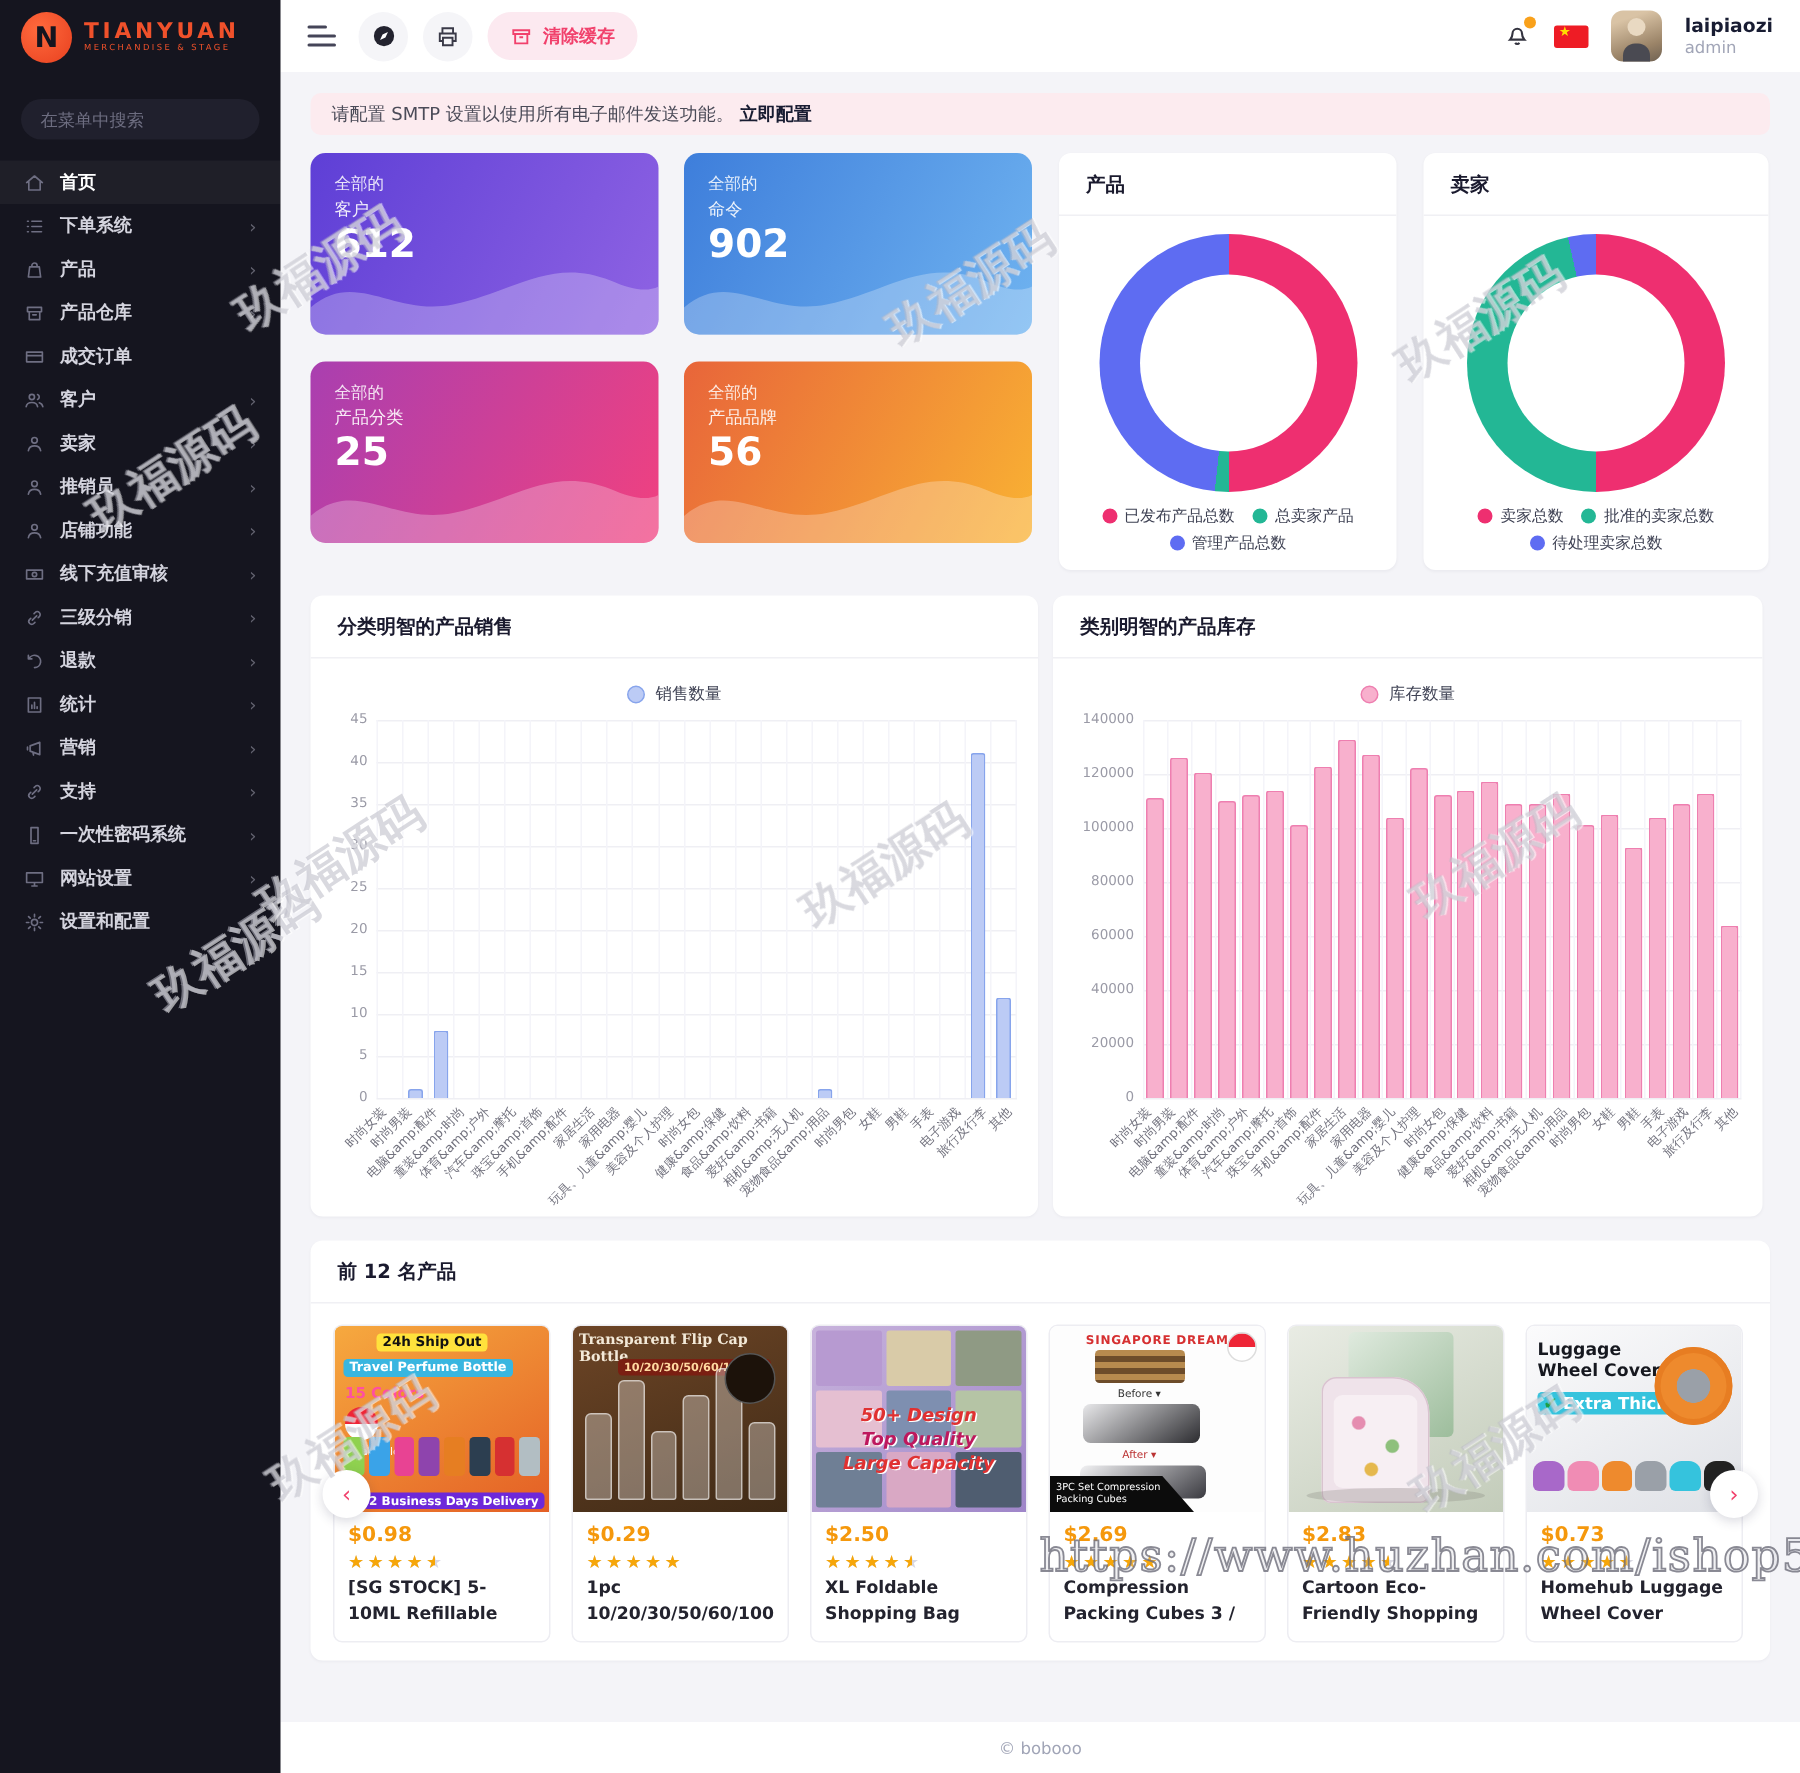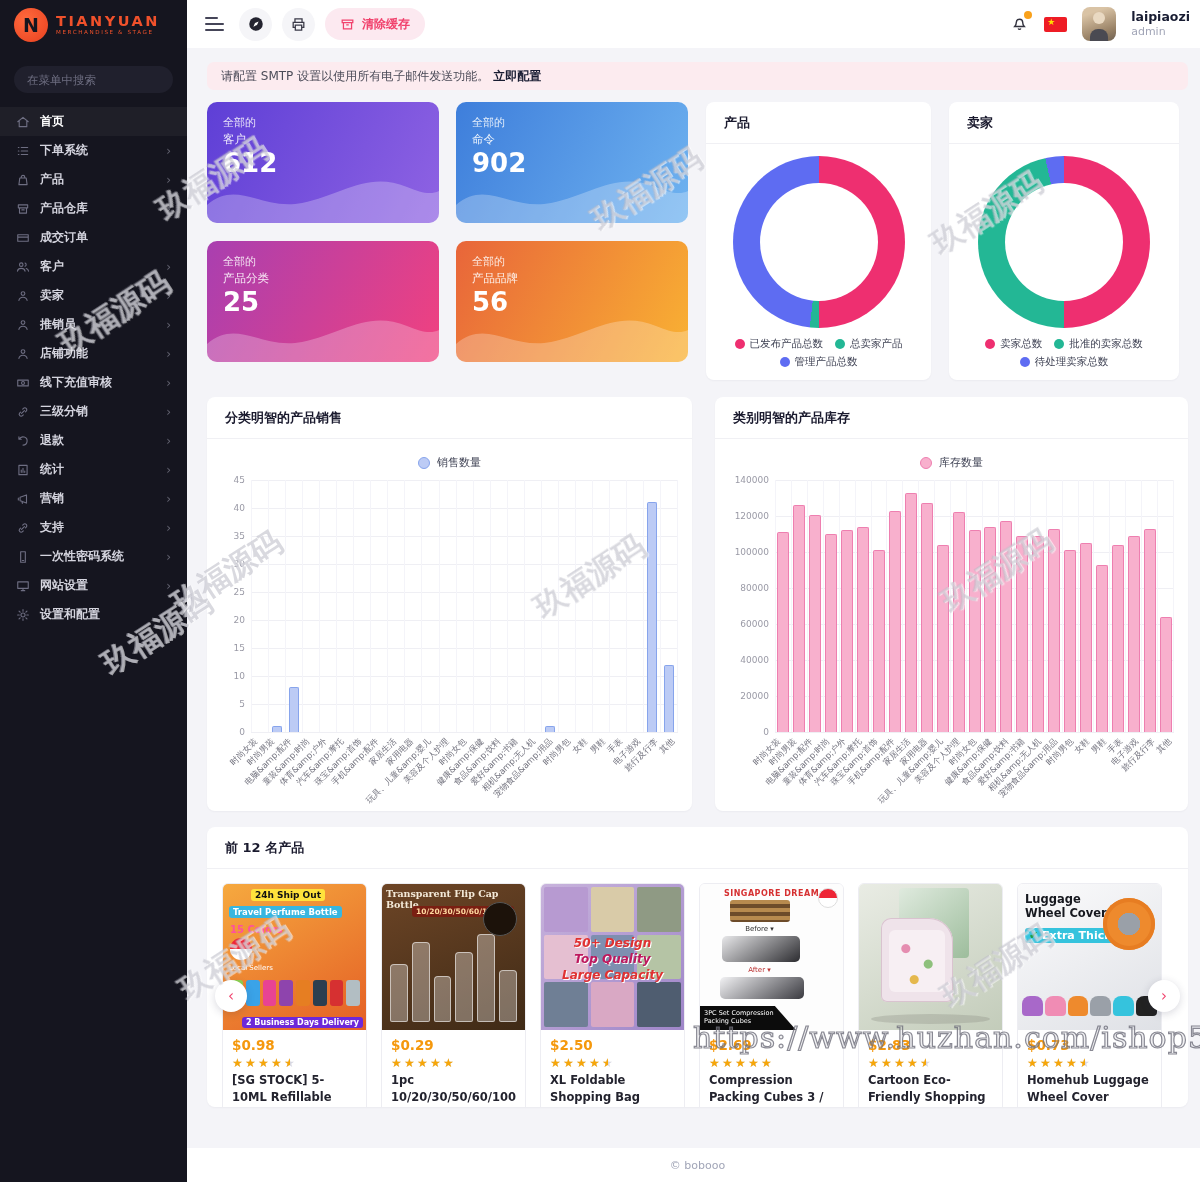--- a/index.html
+++ b/index.html
@@ -69,7 +69,7 @@
   .legend-item { display:flex; align-items:center; gap:5px; font-size:10.5px; color:#3f4254; }
   .legend-dot { width:10px; height:10px; border-radius:50%; }
 
-  .row2 { display:flex; gap:23px; margin-bottom:16px; }
+  .row2 { display:flex; gap:10px; margin-bottom:16px; }
   .chart-card { height:414px; }
   .chart-legend { display:flex; justify-content:center; align-items:center; gap:7px; margin:16px 0 10px; font-size:11px; color:#3f4254; }
   .chart-legend .legend-dot { width:12px; height:12px; border:1px solid; }

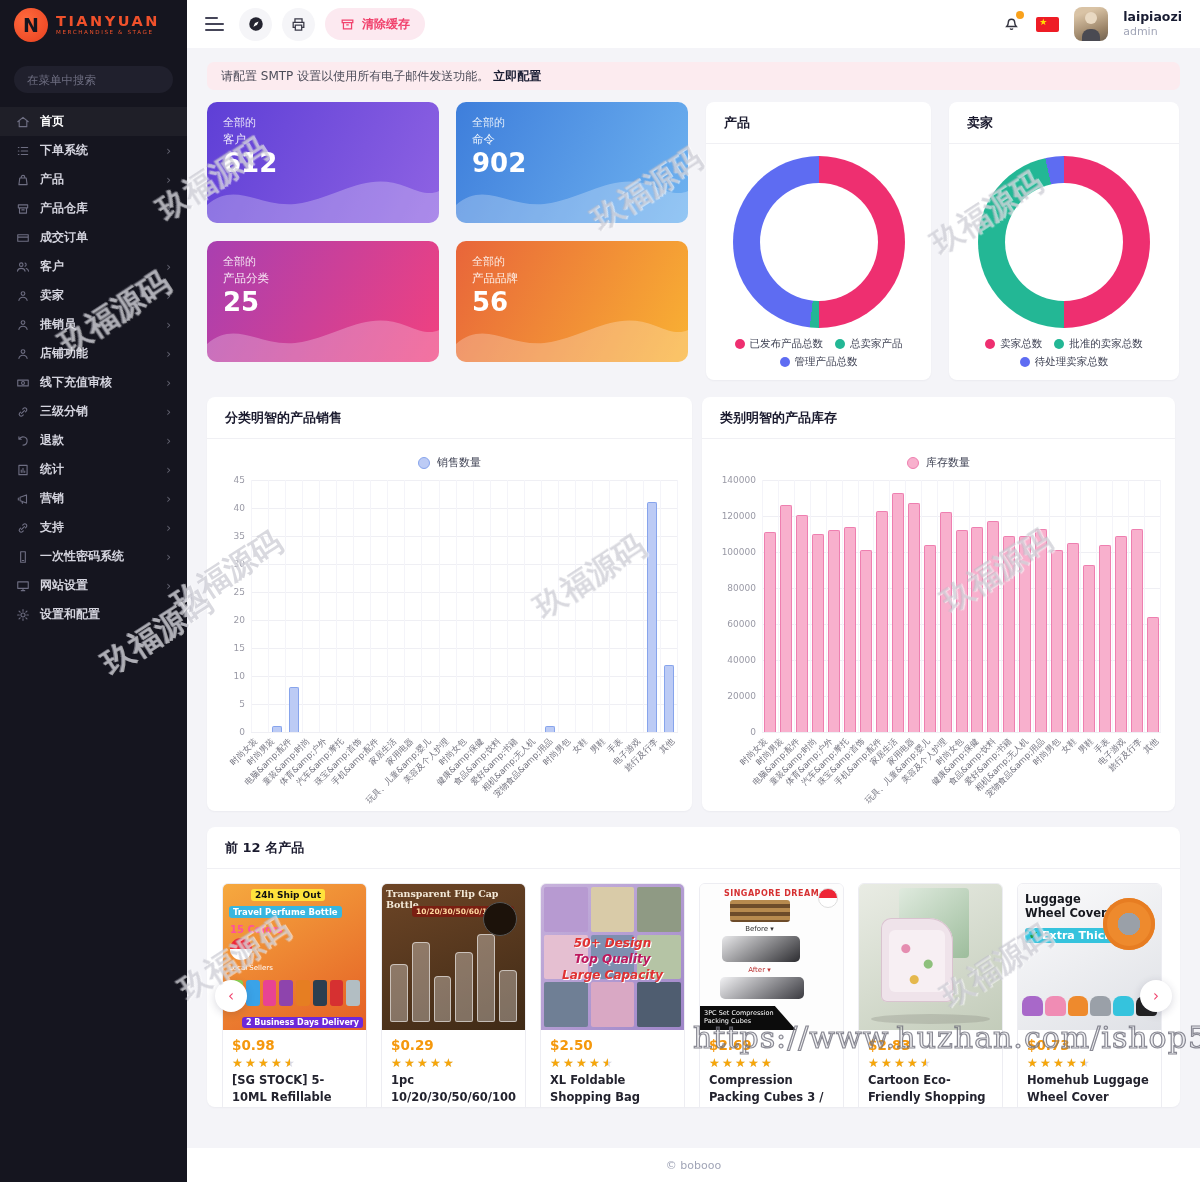--- a/index.html
+++ b/index.html
@@ -90,7 +90,7 @@
   .products-card { height:280px; position:relative; }
   .prod-row { display:flex; gap:14px; padding:14px 0 0 15px; }
   .prod-tile { width:145px; min-width:145px; background:#fff; border:1px solid #ededf2; border-radius:6px; overflow:hidden; cursor:pointer; }
-  .prod-img { height:146px; position:relative; overflow:hidden; font-size:8px; }
+  .prod-img { height:124px; position:relative; overflow:hidden; font-size:8px; }
   .prod-body { padding:7px 9px 9px; }
   .prod-price { color:#f5980c; font-weight:bold; font-size:13.5px; }
   .stars { display:flex; gap:1px; margin:4px 0 3px; }

